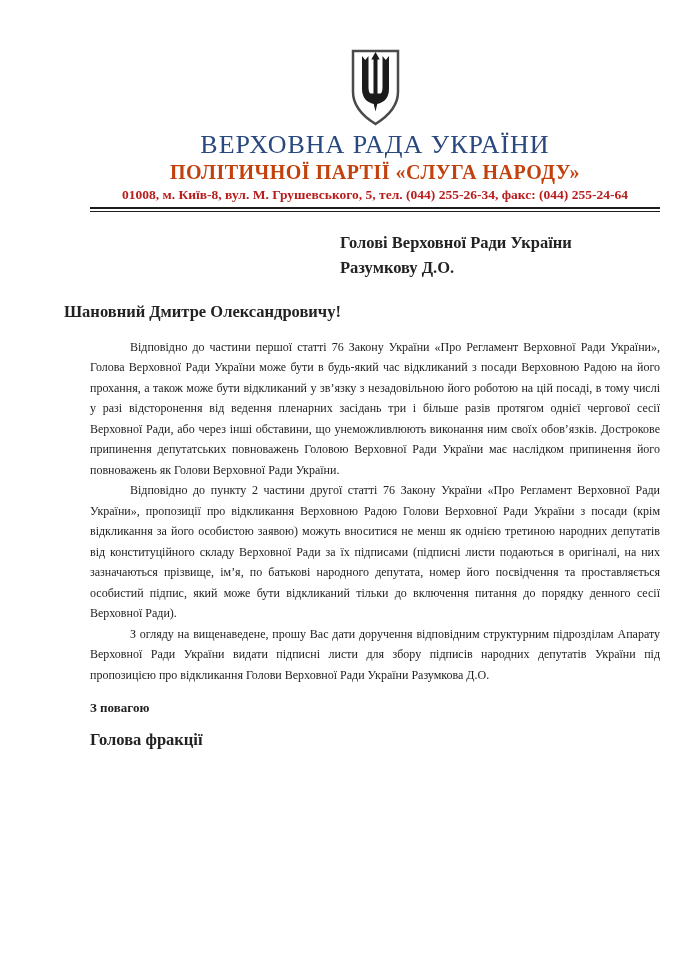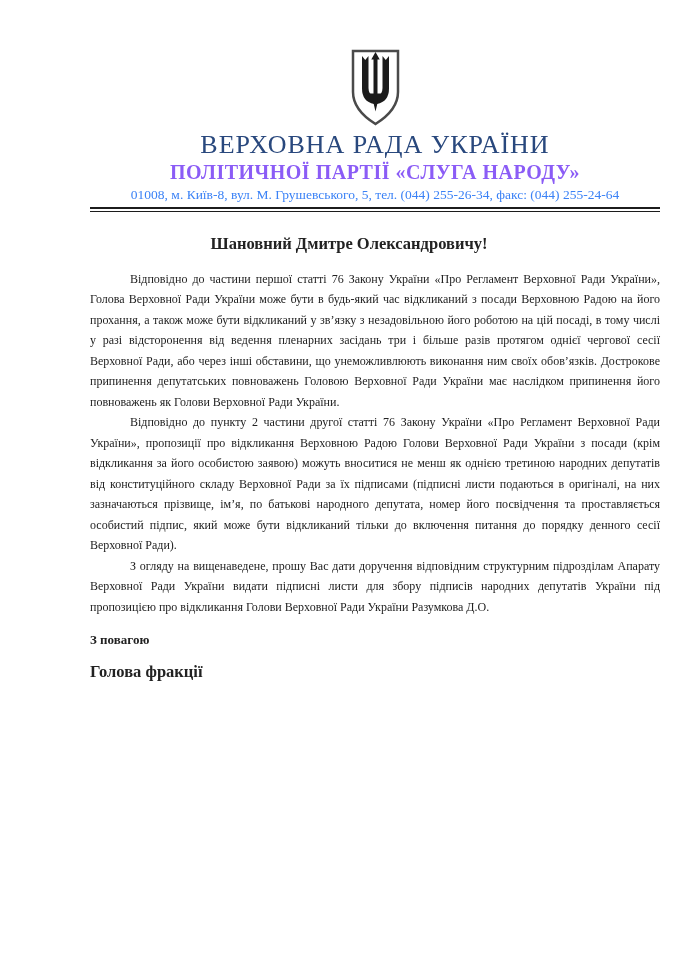--- a/index.html
+++ b/index.html
@@ -43,7 +43,7 @@
     line-height: 23px;
     font-weight: bold;
     letter-spacing: 0.5px;
-    color: #8b5cf6;
+    color: #c2410c;
   }
   .address-line {
     margin-top: 3px;

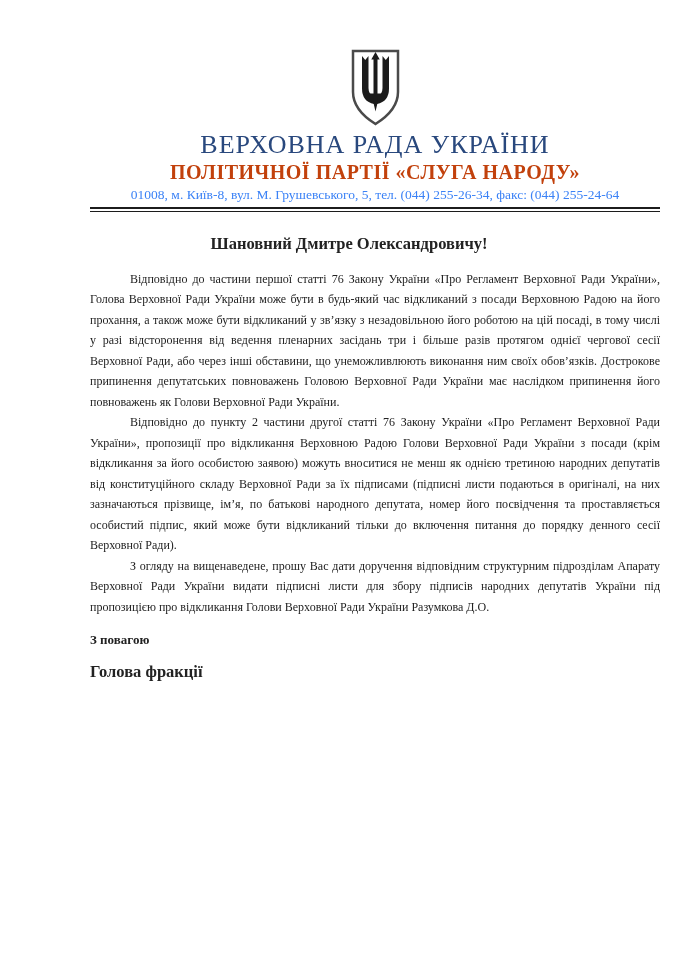--- a/index.html
+++ b/index.html
@@ -49,8 +49,9 @@
     margin-top: 3px;
     font-size: 13.5px;
     line-height: 16px;
-    color: #3b82f6;
+    color: #b91c1c;
     white-space: nowrap;
+    font-weight: bold;
   }
   .rule { margin-top: 4px; }
   .rule-thick { height: 2.5px; background: #1c1c1c; }

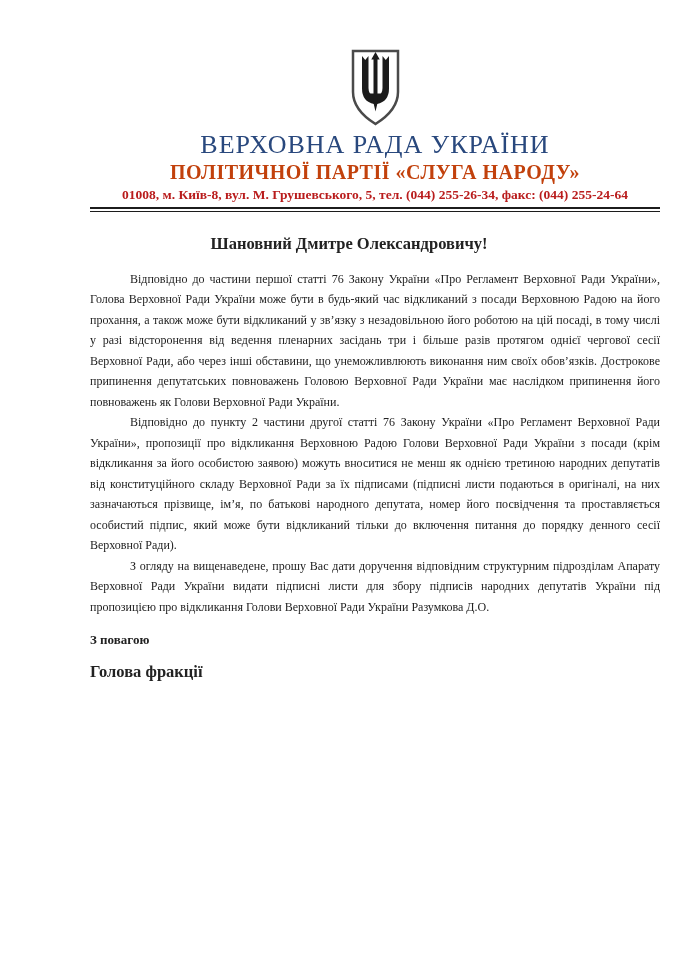--- a/index.html
+++ b/index.html
@@ -136,6 +136,10 @@
     </div>
   </div>
 
+  <div class="recipient-block">
+    <div>Голові Верховної Ради України</div>
+    <div>Разумкову Д.О.</div>
+  </div>
 
   <div class="salutation">Шановний Дмитре Олександровичу!</div>
 

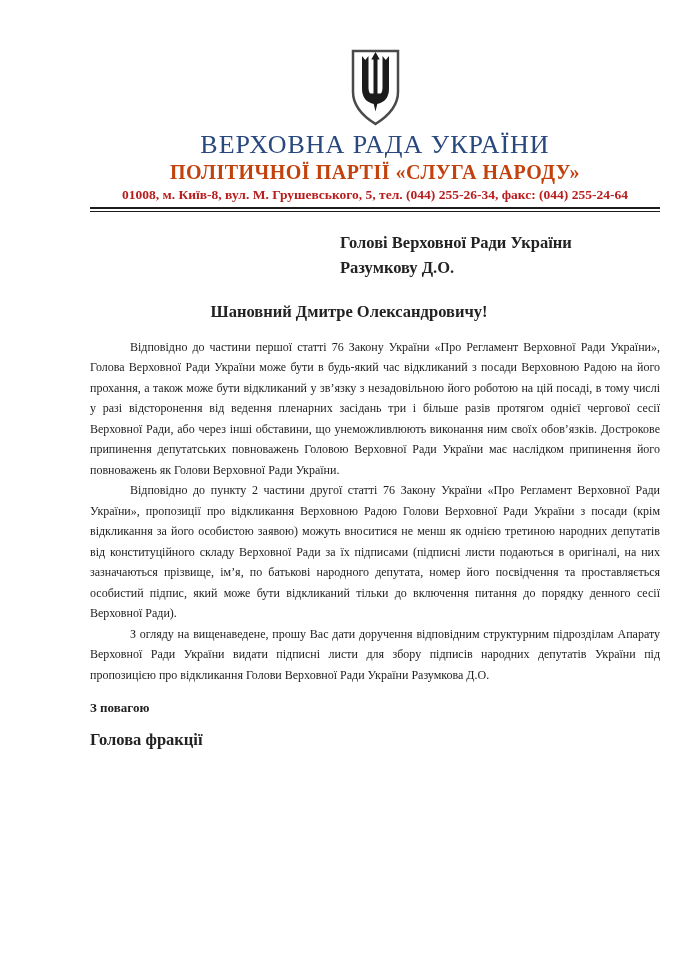--- a/index.html
+++ b/index.html
@@ -70,7 +70,6 @@
     margin-top: 22px;
     font-size: 16.5px;
     font-weight: bold;
-    text-align: center;
     transform: translateX(-26px);
     line-height: 20px;
   }

